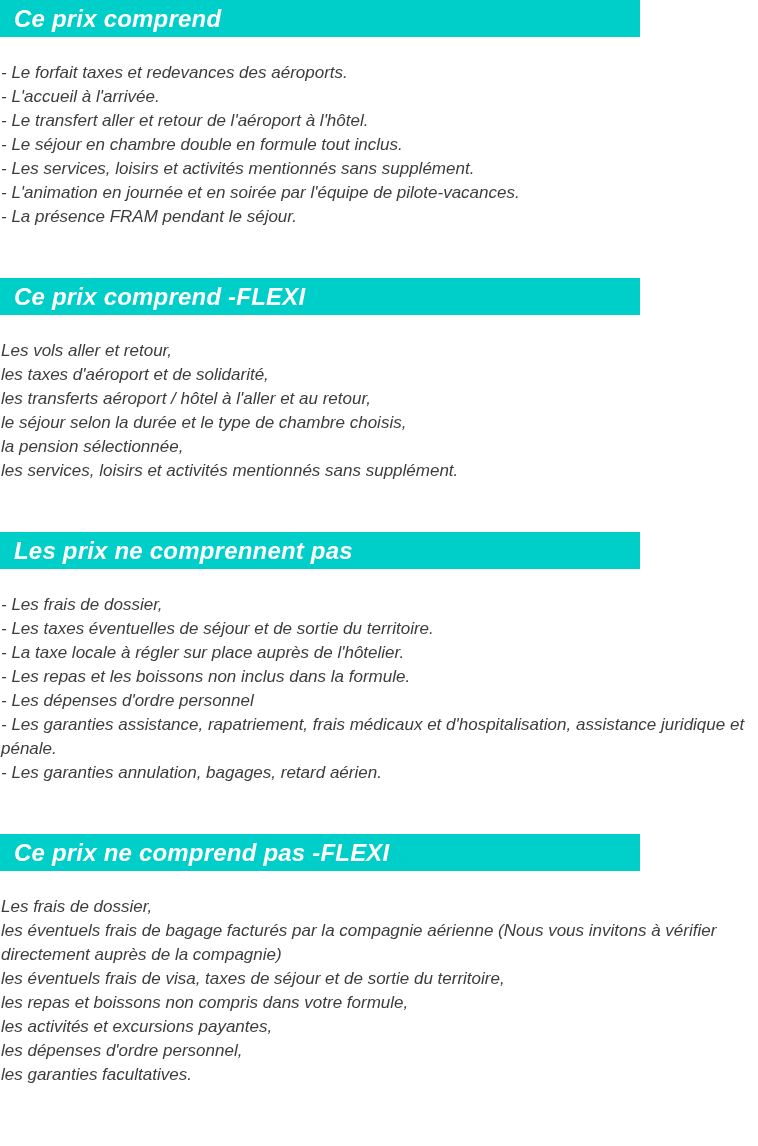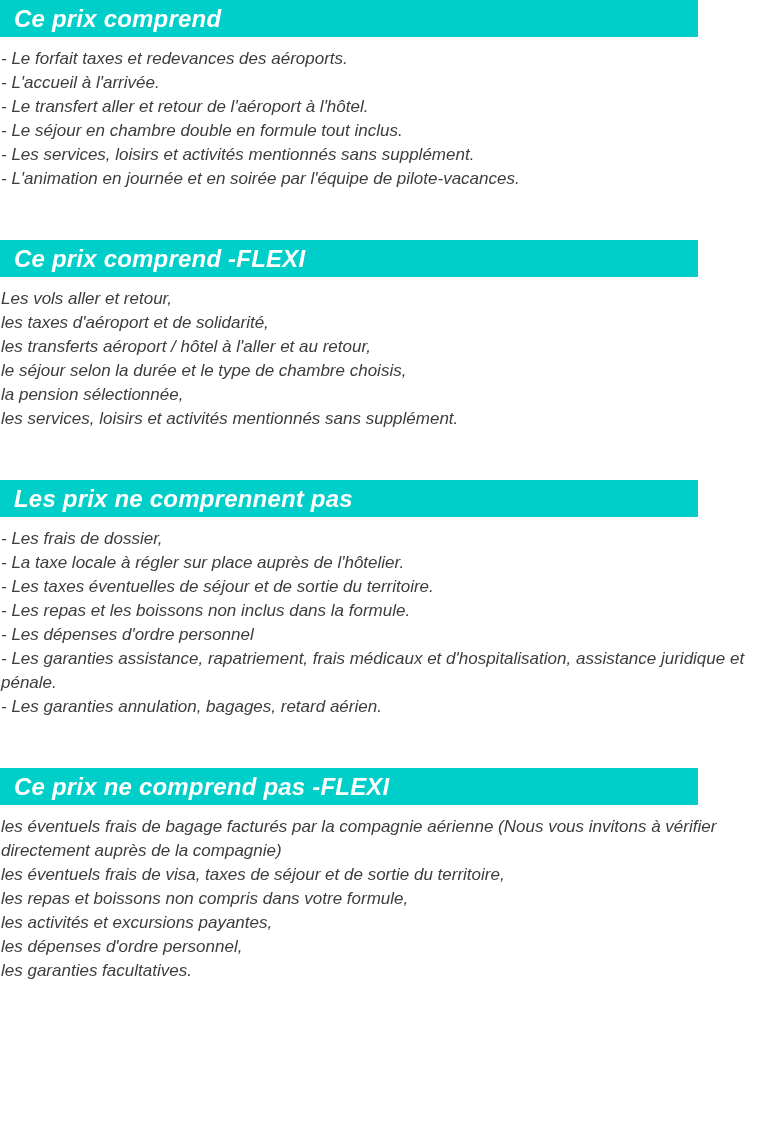--- a/index.html
+++ b/index.html
@@ -13,7 +13,7 @@
     font-style: italic;
   }
   .section-bar {
-    width: 698px;
+    width: 640px;
     height: 37px;
     background: var(--accent);
     display: flex;

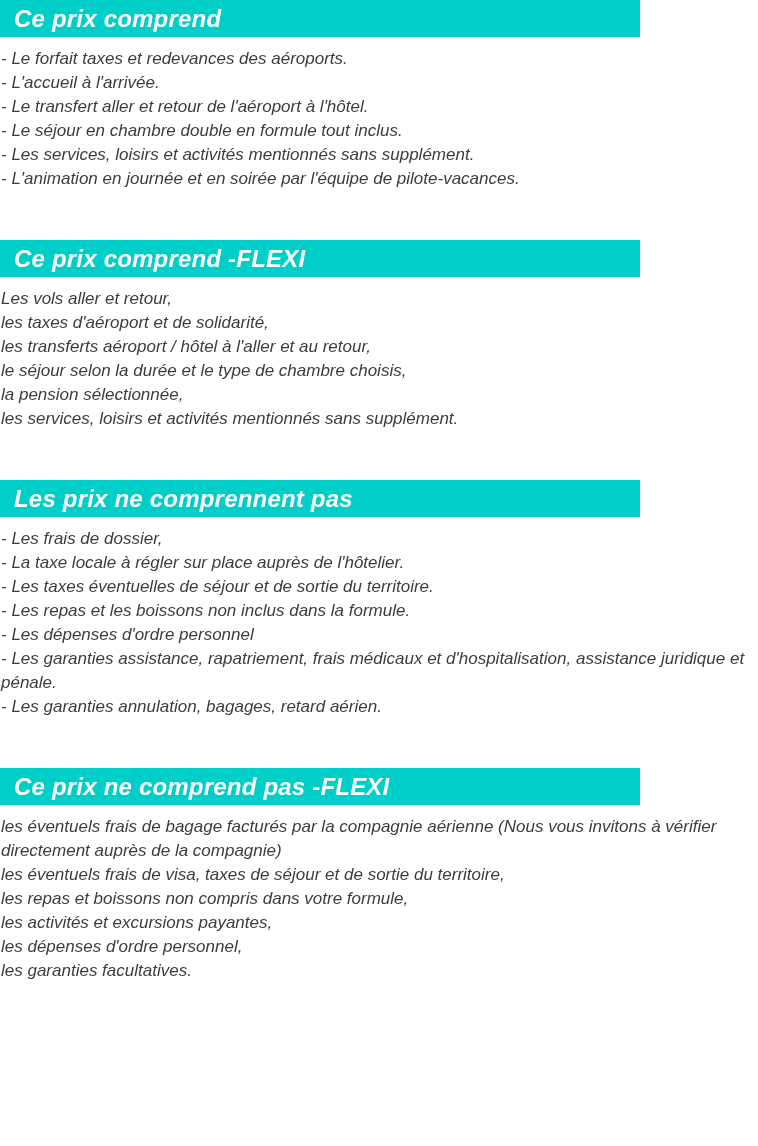--- a/index.html
+++ b/index.html
@@ -29,7 +29,7 @@
     white-space: nowrap;
   }
   .section-body {
-    margin: 10px 0 49px 0;
+    margin: 24px 0 49px 0;
     padding: 0 8px 0 1px;
     color: var(--body-text);
   }

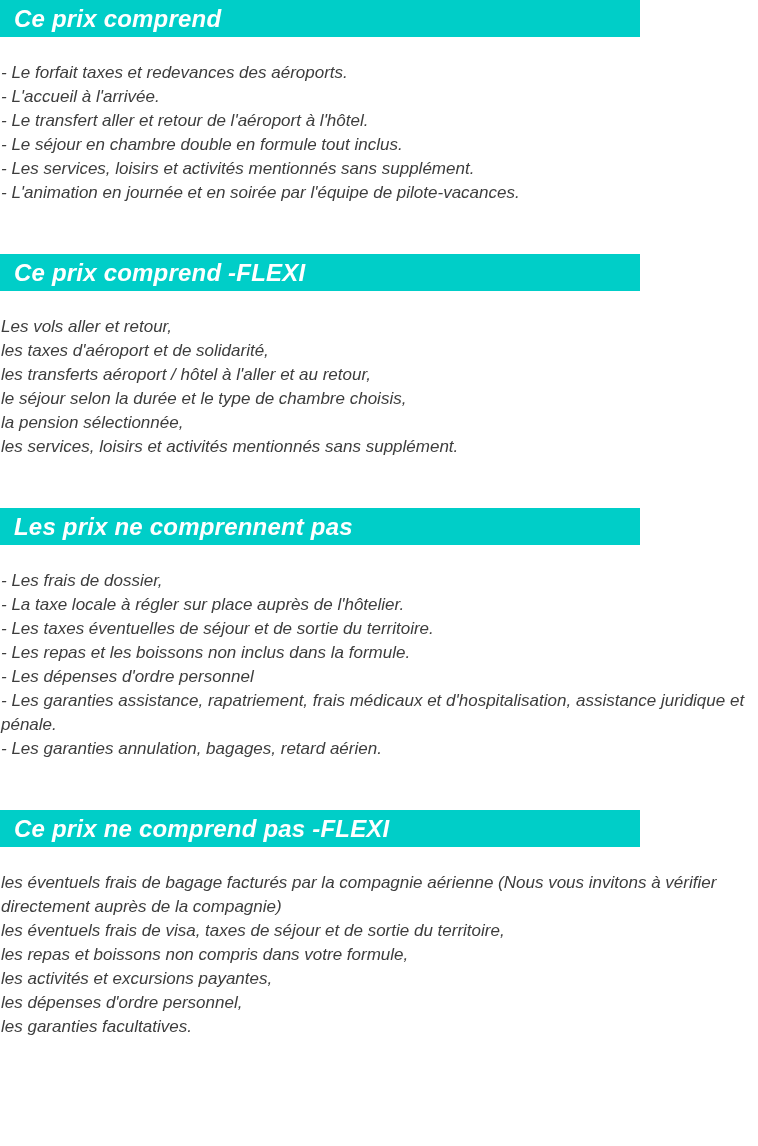--- a/index.html
+++ b/index.html
@@ -57,6 +57,7 @@
         <p class="line">- Le séjour en chambre double en formule tout inclus.</p>
         <p class="line">- Les services, loisirs et activités mentionnés sans supplément.</p>
         <p class="line">- L'animation en journée et en soirée par l'équipe de pilote-vacances.</p>
+        <p class="line">- La présence FRAM pendant le séjour.</p>
       </div>
   </section>
 

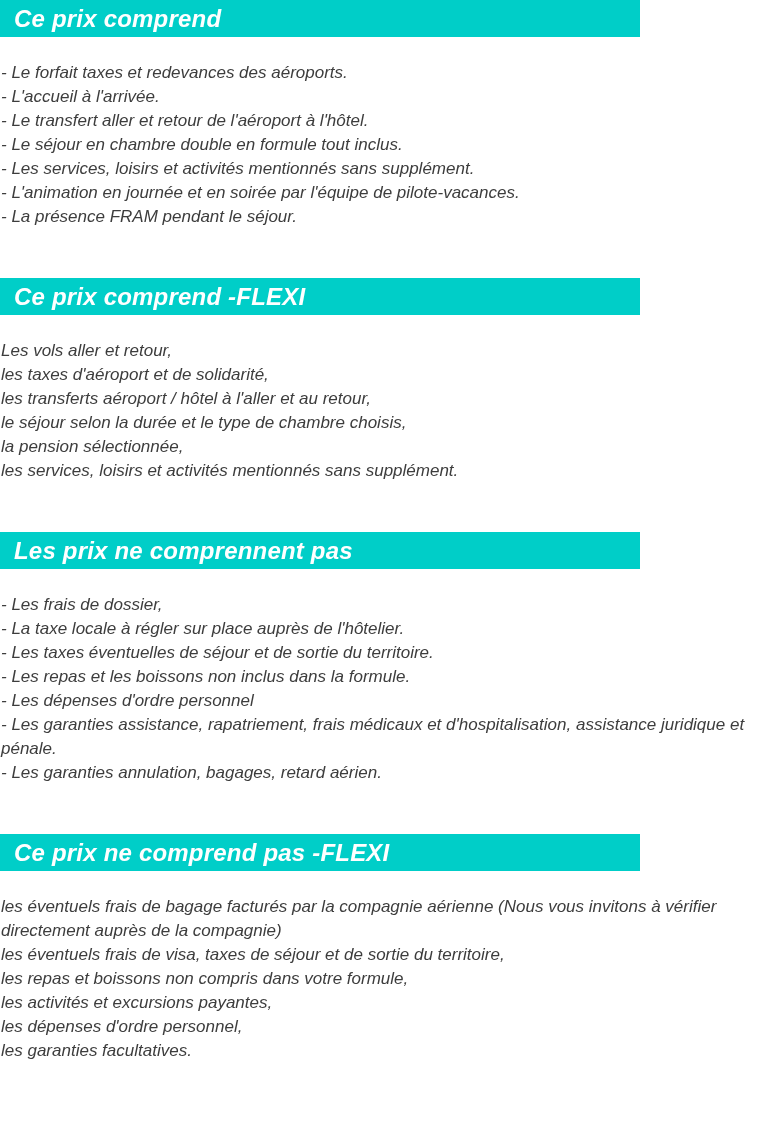--- a/index.html
+++ b/index.html
@@ -81,8 +81,8 @@
     </header>
     <div class="section-body">
         <p class="line">- Les frais de dossier,</p>
+        <p class="line">- Les taxes éventuelles de séjour et de sortie du territoire.</p>
         <p class="line">- La taxe locale à régler sur place auprès de l'hôtelier.</p>
-        <p class="line">- Les taxes éventuelles de séjour et de sortie du territoire.</p>
         <p class="line">- Les repas et les boissons non inclus dans la formule.</p>
         <p class="line">- Les dépenses d'ordre personnel</p>
         <p class="line">- Les garanties assistance, rapatriement, frais médicaux et d'hospitalisation, assistance juridique et pénale.</p>

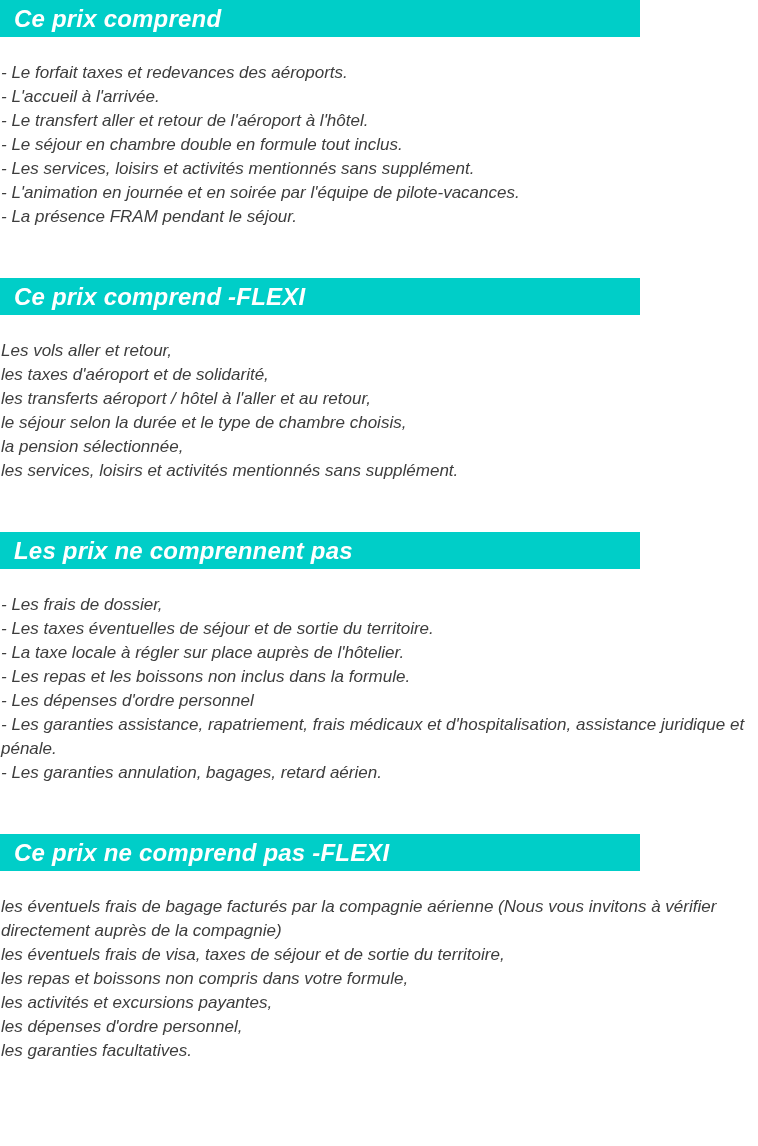--- a/index.html
+++ b/index.html
@@ -95,6 +95,7 @@
       <h2 class="section-title">Ce prix ne comprend pas -FLEXI</h2>
     </header>
     <div class="section-body">
+        <p class="line">Les frais de dossier,</p>
         <p class="line">les éventuels frais de bagage facturés par la compagnie aérienne (Nous vous invitons à vérifier directement auprès de la compagnie)</p>
         <p class="line">les éventuels frais de visa, taxes de séjour et de sortie du territoire,</p>
         <p class="line">les repas et boissons non compris dans votre formule,</p>

